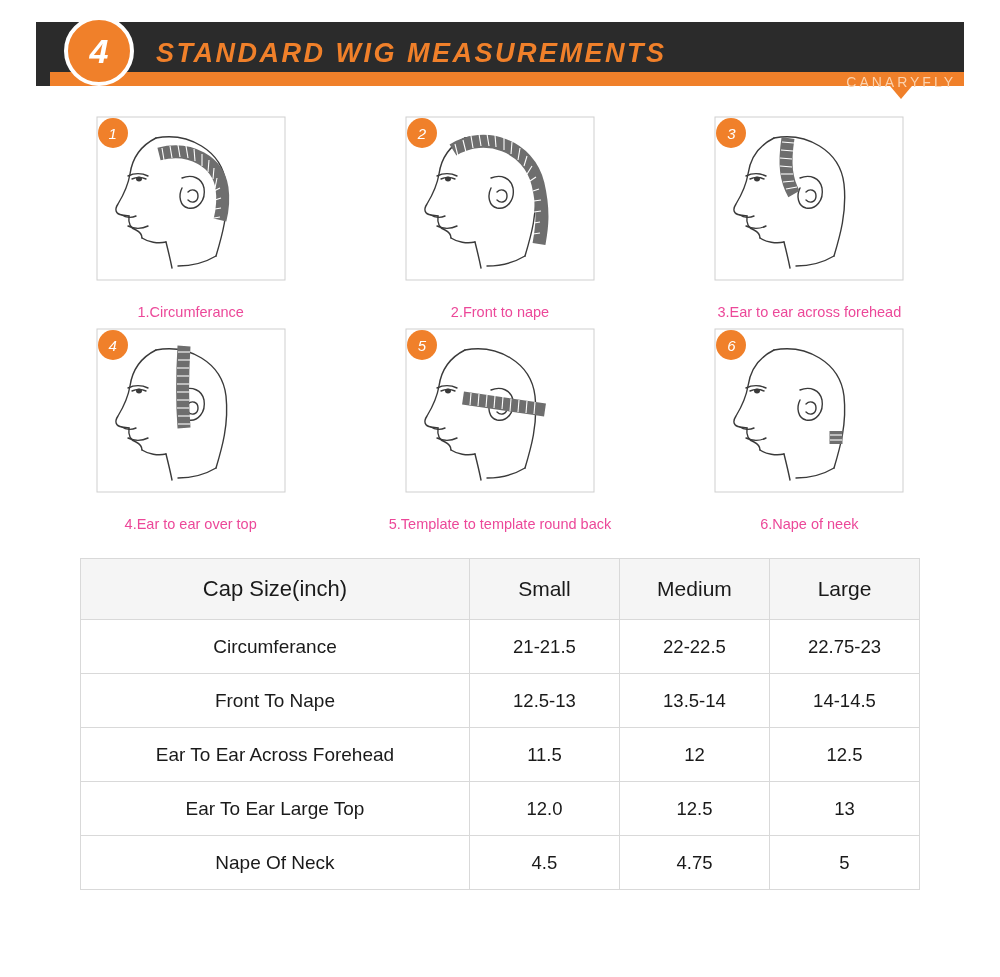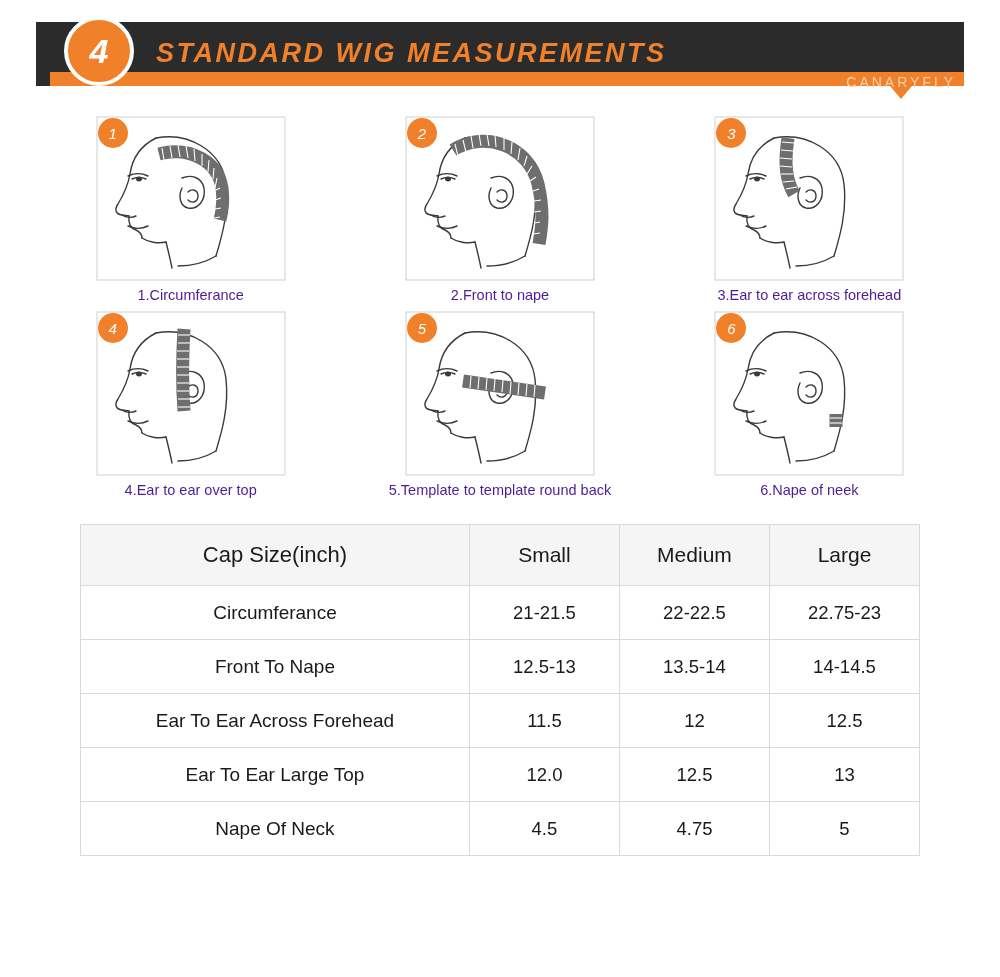--- a/index.html
+++ b/index.html
@@ -135,9 +135,9 @@
     top: 0;
   }
   .caption {
-    margin-top: 6px;
+    margin-top: 23px;
     font-size: 14.5px;
-    color: #4c1d95;
+    color: #ec4899;
     text-align: center;
     white-space: nowrap;
   }

